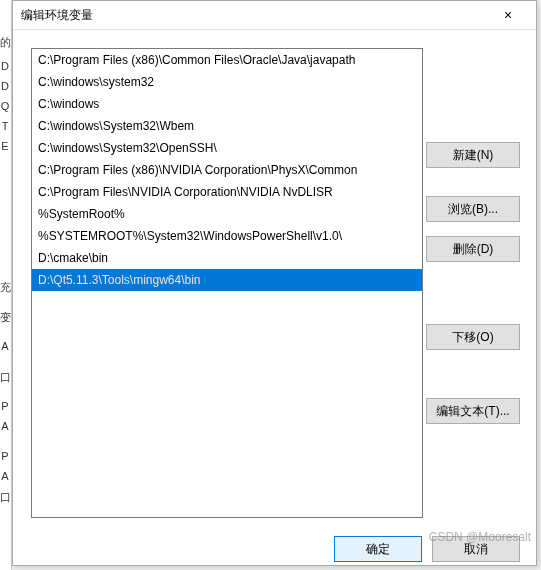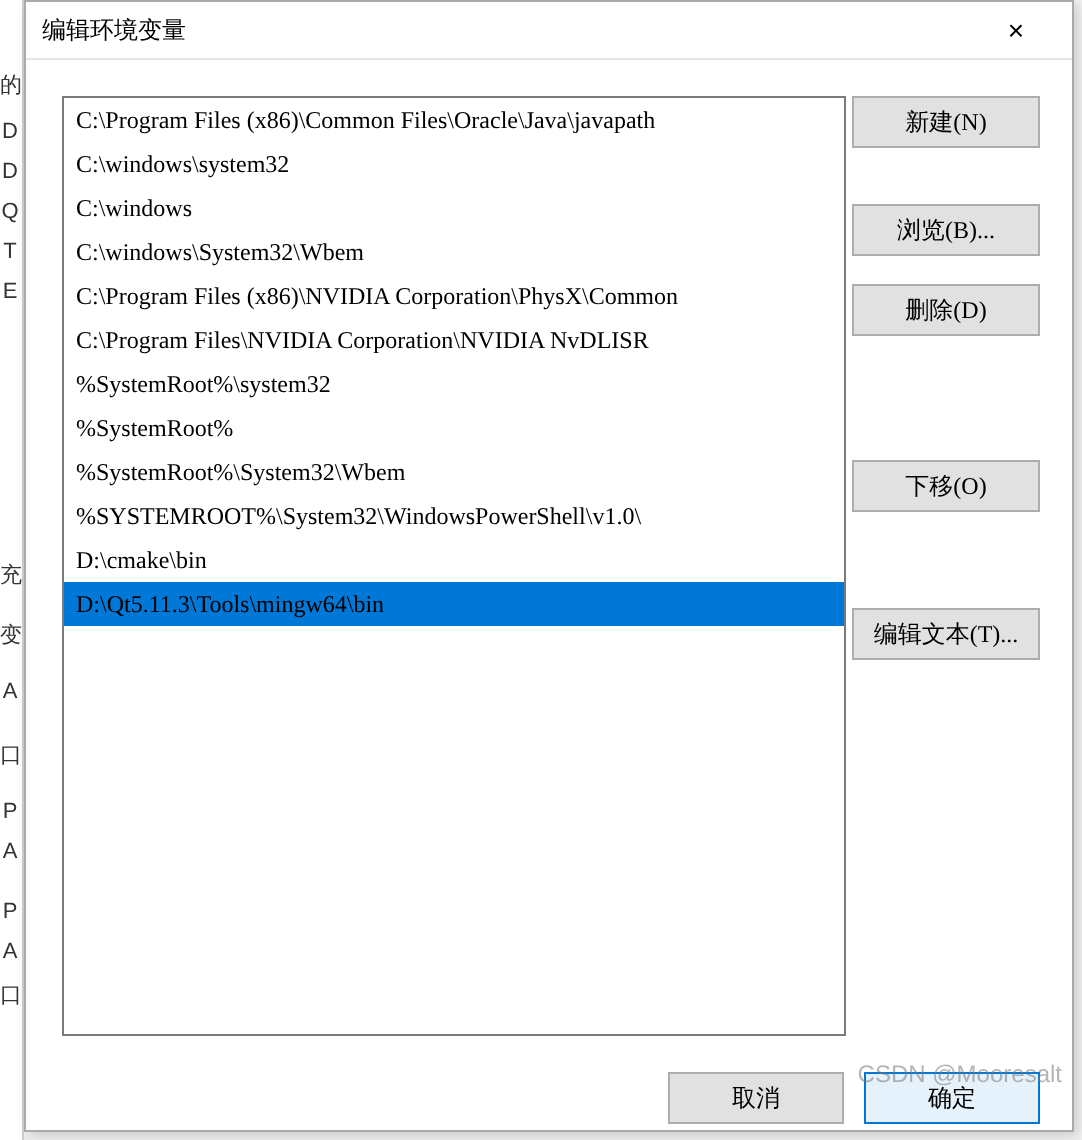--- a/index.html
+++ b/index.html
@@ -69,7 +69,6 @@
     display: flex;
     padding: 18px 16px 10px 18px;
     gap: 3px;
-    font-family: Liberation Serif, serif;
   }
   .listbox {
     flex: 1;

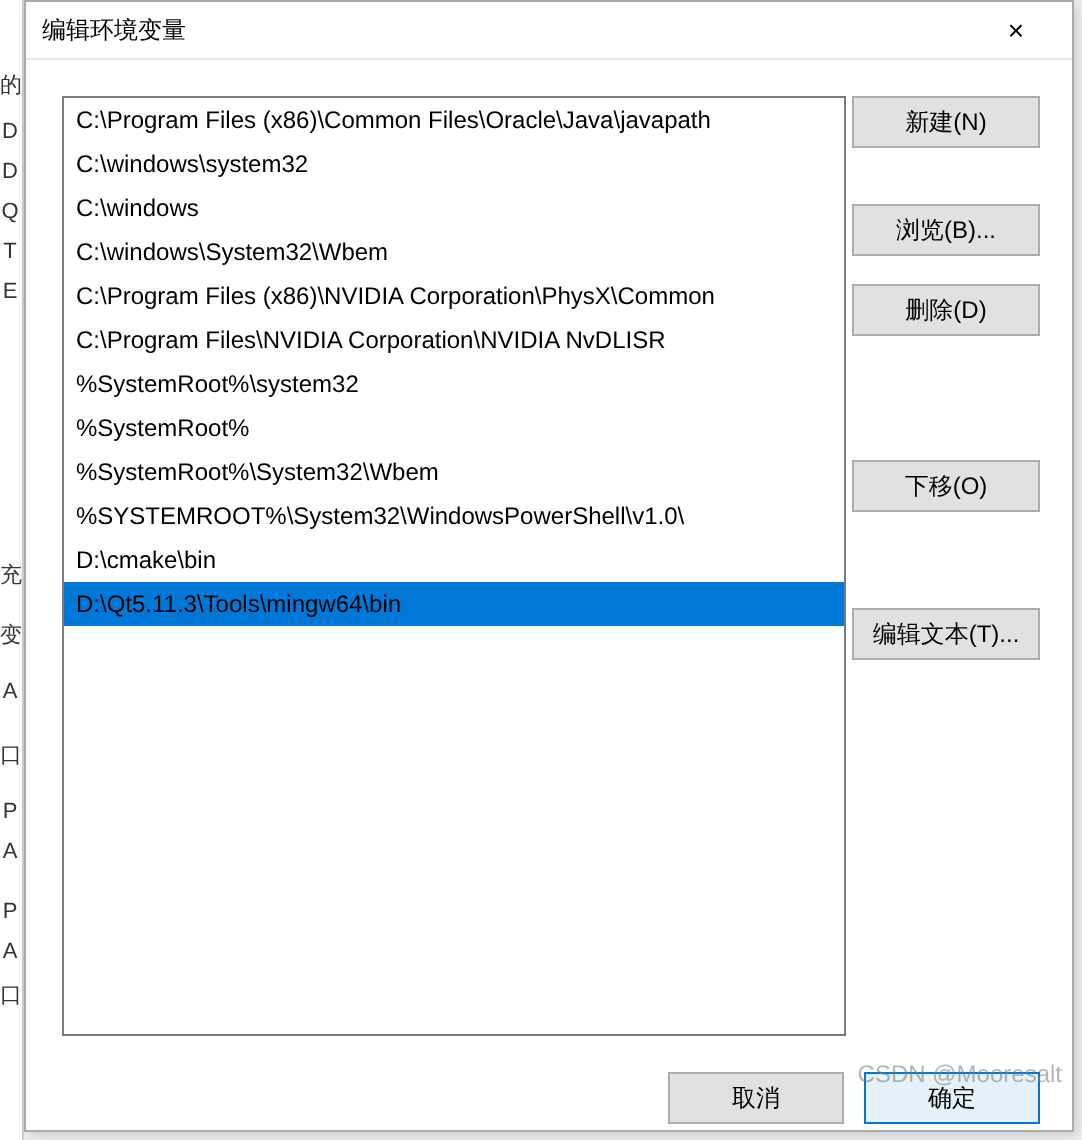--- a/index.html
+++ b/index.html
@@ -148,6 +148,7 @@
         <div class="list-item">C:\windows\system32</div>
         <div class="list-item">C:\windows</div>
         <div class="list-item">C:\windows\System32\Wbem</div>
+        <div class="list-item">C:\windows\System32\OpenSSH\</div>
         <div class="list-item">C:\Program Files (x86)\NVIDIA Corporation\PhysX\Common</div>
         <div class="list-item">C:\Program Files\NVIDIA Corporation\NVIDIA NvDLISR</div>
         <div class="list-item">%SystemRoot%\system32</div>

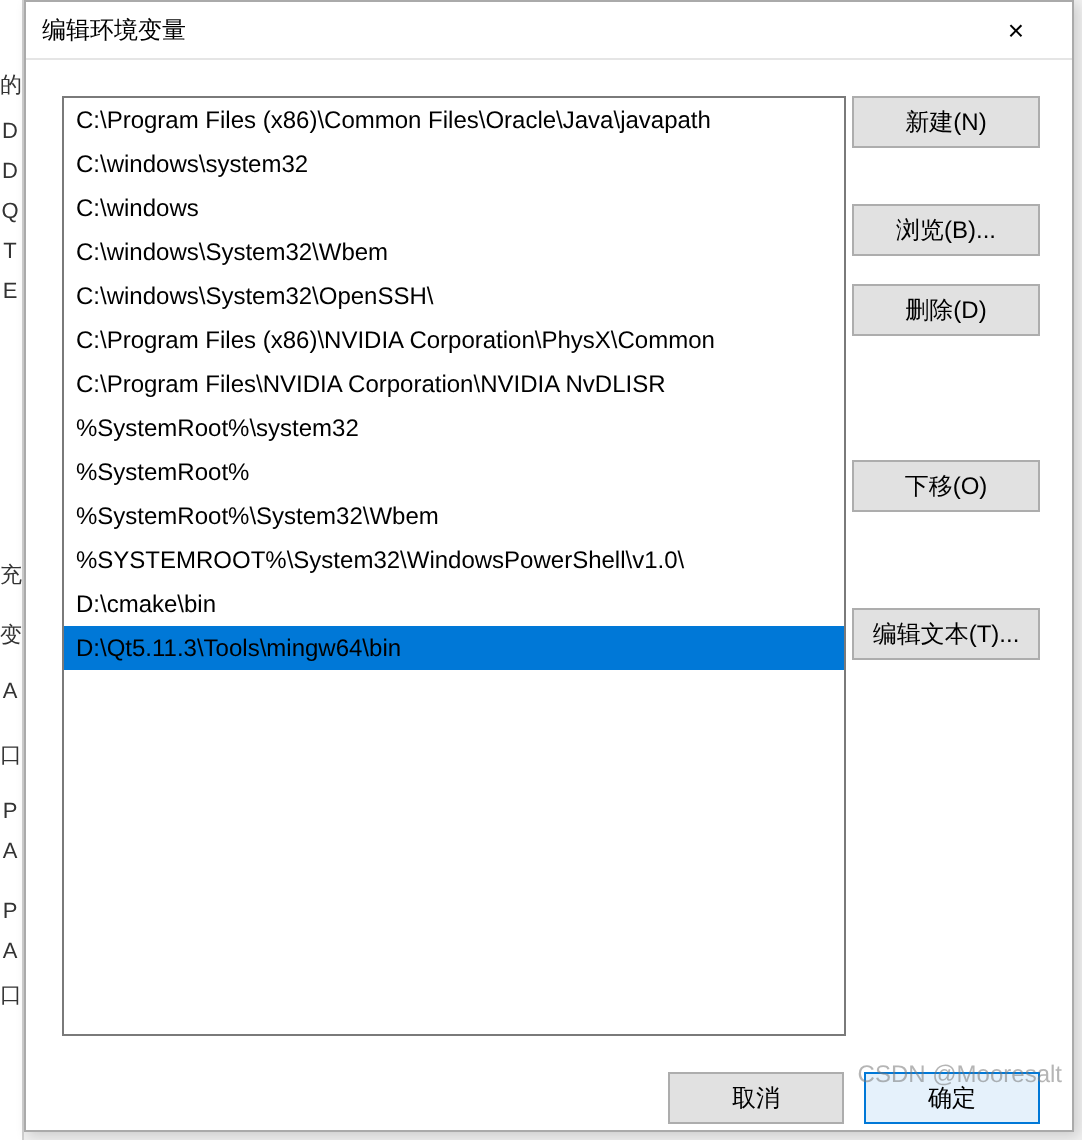--- a/index.html
+++ b/index.html
@@ -95,6 +95,7 @@
     width: 94px;
     display: flex;
     flex-direction: column;
+    justify-content: center;
   }
   .btn {
     height: 26px;

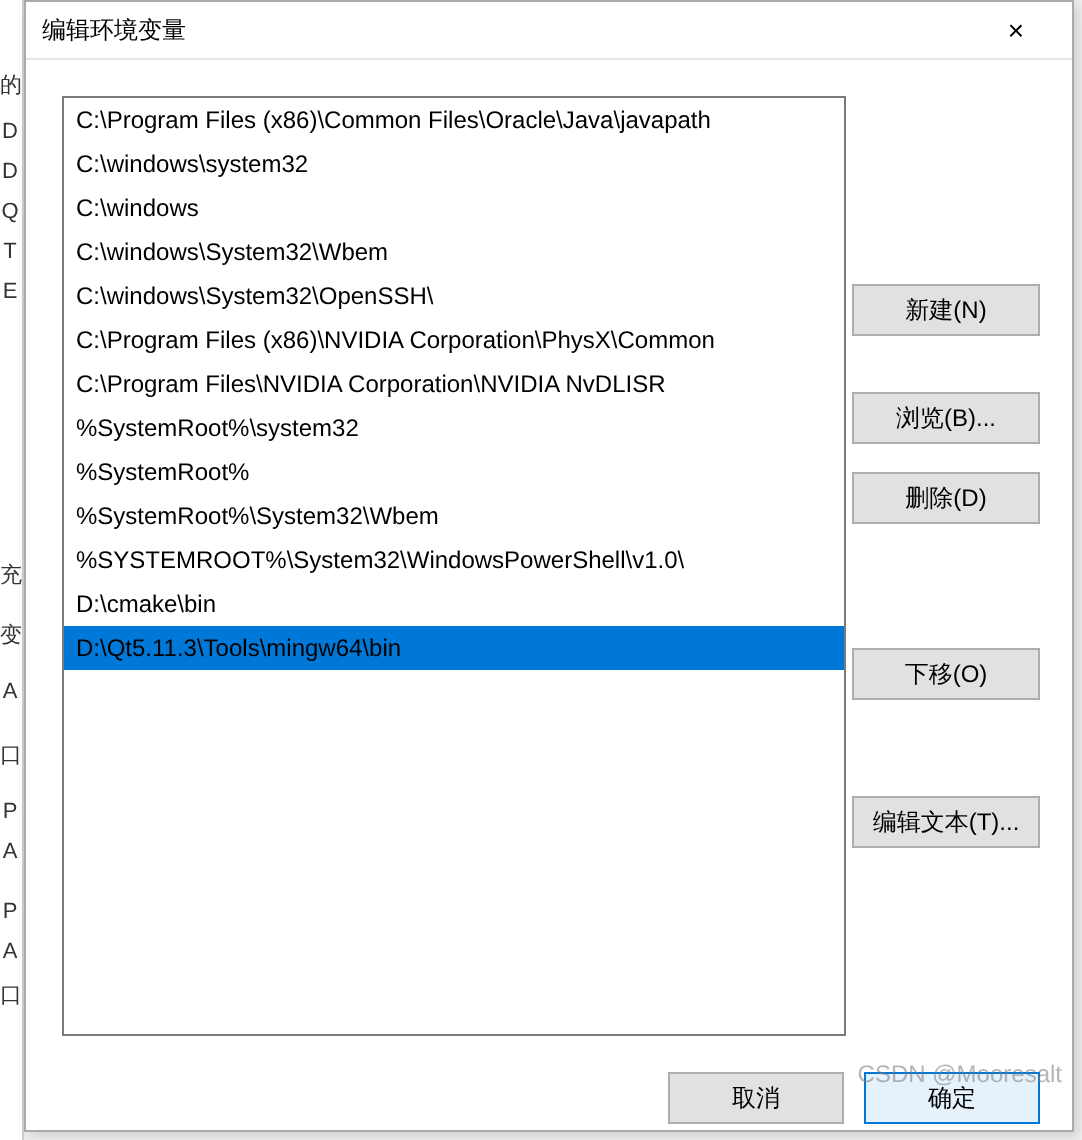--- a/index.html
+++ b/index.html
@@ -152,7 +152,6 @@
         <div class="list-item">C:\windows\System32\OpenSSH\</div>
         <div class="list-item">C:\Program Files (x86)\NVIDIA Corporation\PhysX\Common</div>
         <div class="list-item">C:\Program Files\NVIDIA Corporation\NVIDIA NvDLISR</div>
-        <div class="list-item">%SystemRoot%\system32</div>
         <div class="list-item">%SystemRoot%</div>
         <div class="list-item">%SystemRoot%\System32\Wbem</div>
         <div class="list-item">%SYSTEMROOT%\System32\WindowsPowerShell\v1.0\</div>

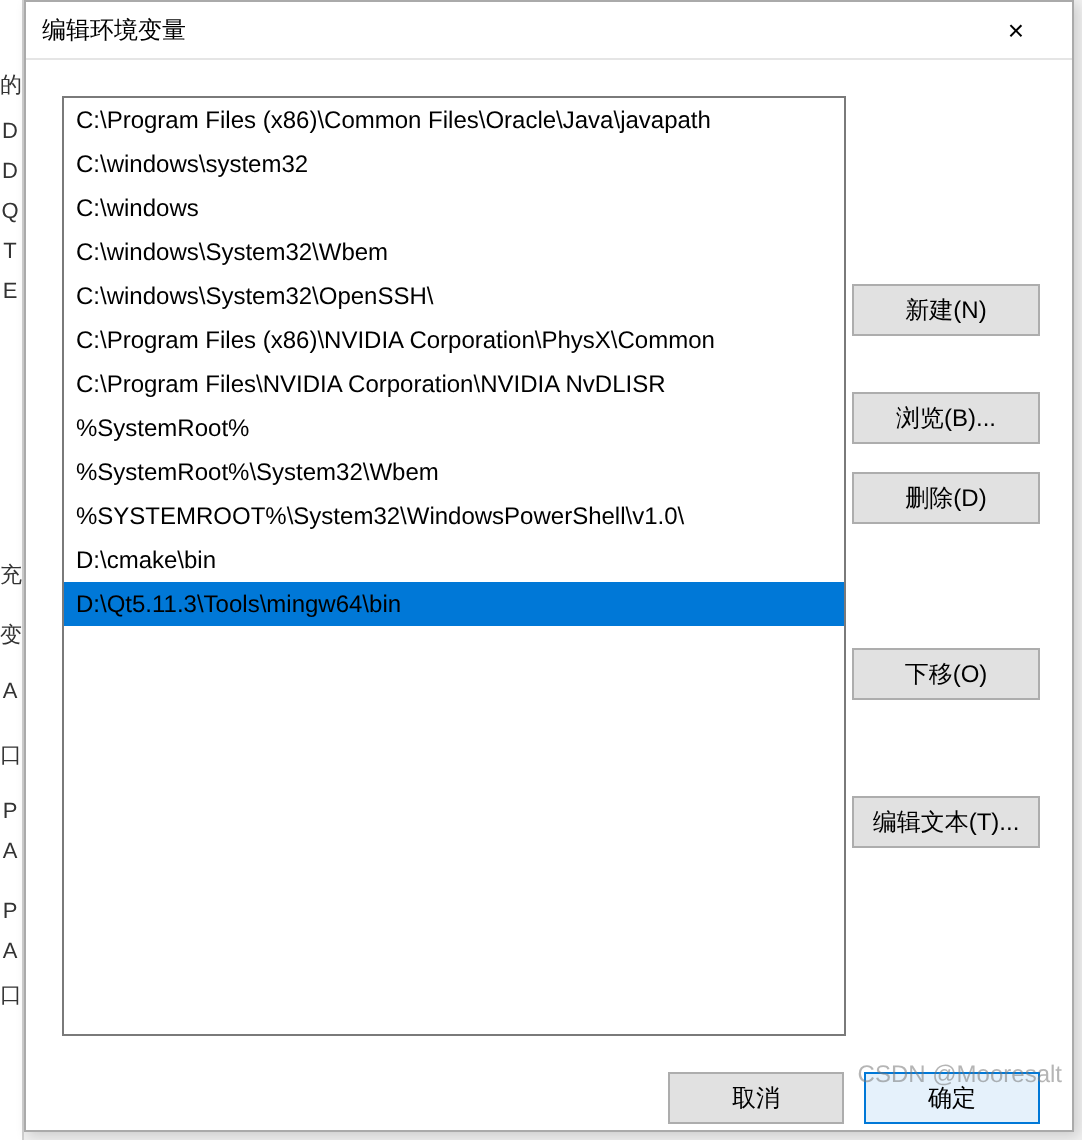--- a/index.html
+++ b/index.html
@@ -153,7 +153,6 @@
         <div class="list-item">C:\Program Files (x86)\NVIDIA Corporation\PhysX\Common</div>
         <div class="list-item">C:\Program Files\NVIDIA Corporation\NVIDIA NvDLISR</div>
         <div class="list-item">%SystemRoot%</div>
-        <div class="list-item">%SystemRoot%\System32\Wbem</div>
         <div class="list-item">%SYSTEMROOT%\System32\WindowsPowerShell\v1.0\</div>
         <div class="list-item">D:\cmake\bin</div>
         <div class="list-item selected">D:\Qt5.11.3\Tools\mingw64\bin</div>

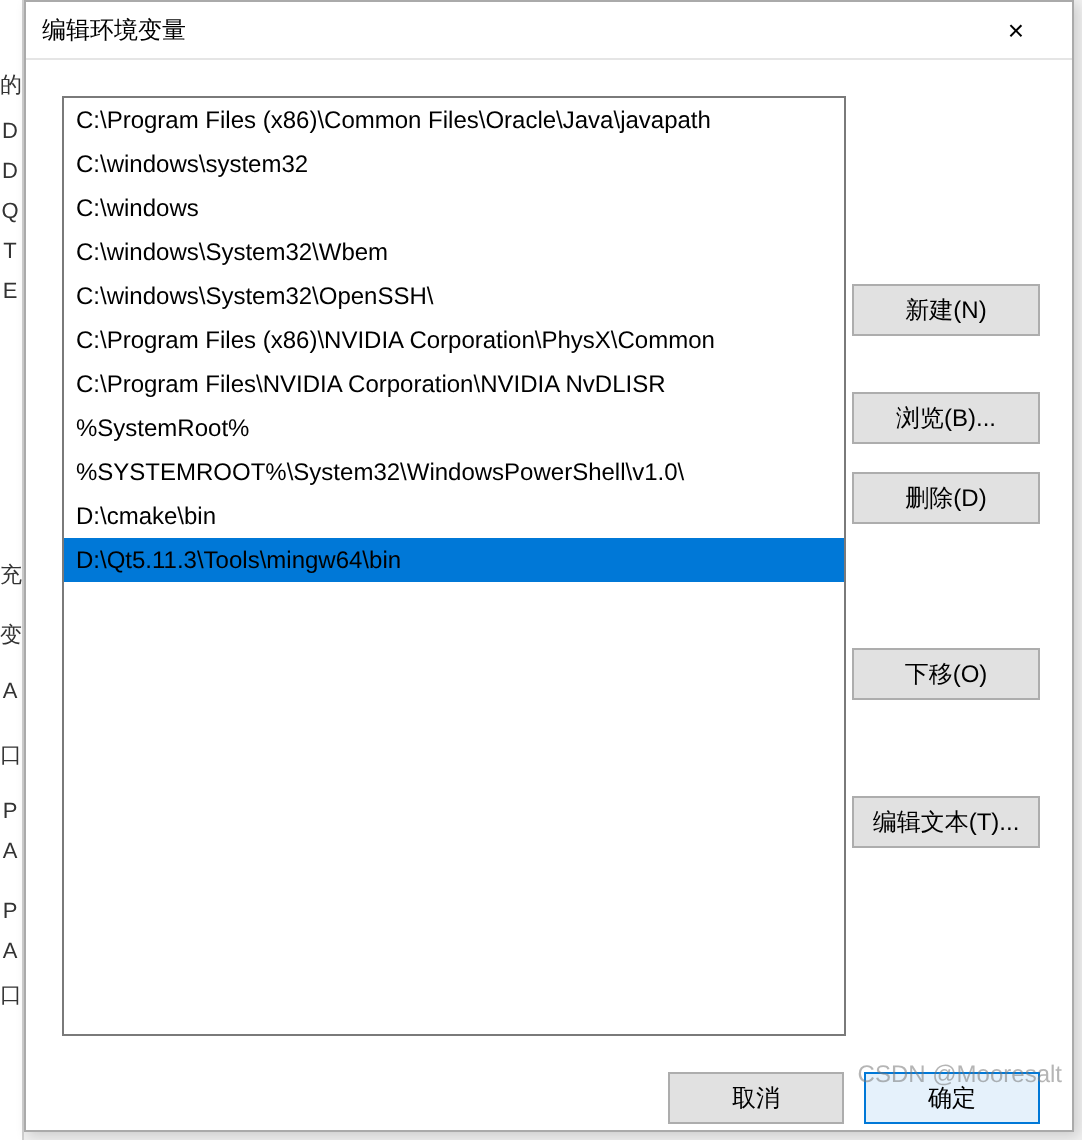--- a/index.html
+++ b/index.html
@@ -89,7 +89,7 @@
   }
   .list-item.selected {
     background: #0078d7;
-    color: #000000;
+    color: #e5e5e5;
   }
   .button-col {
     width: 94px;

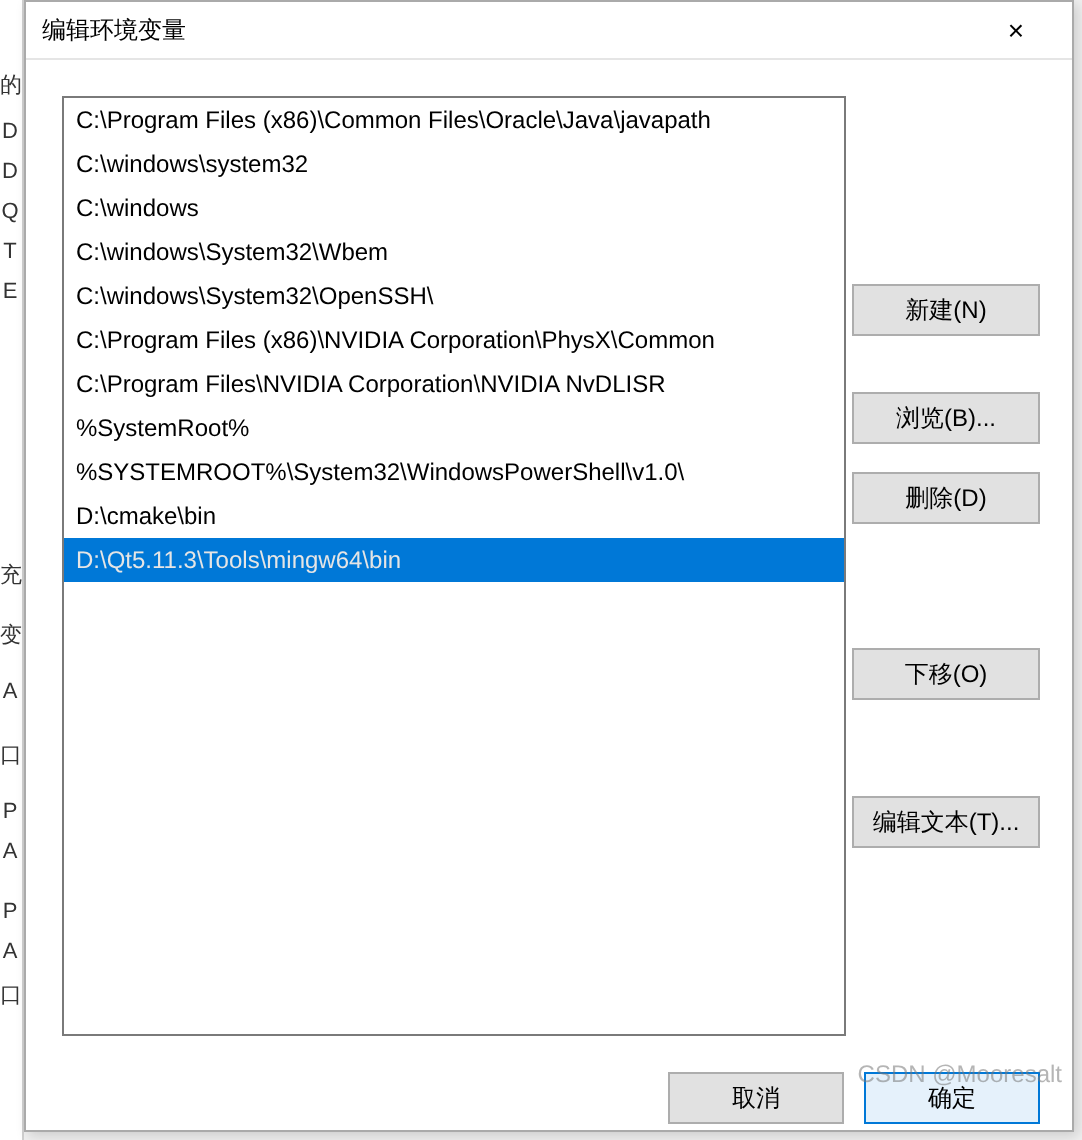--- a/index.html
+++ b/index.html
@@ -174,8 +174,8 @@
   </div>
 
   <div class="footer">
+    <div class="btn default">确定</div>
     <div class="btn">取消</div>
-    <div class="btn default">确定</div>
   </div>
 </div>
 

